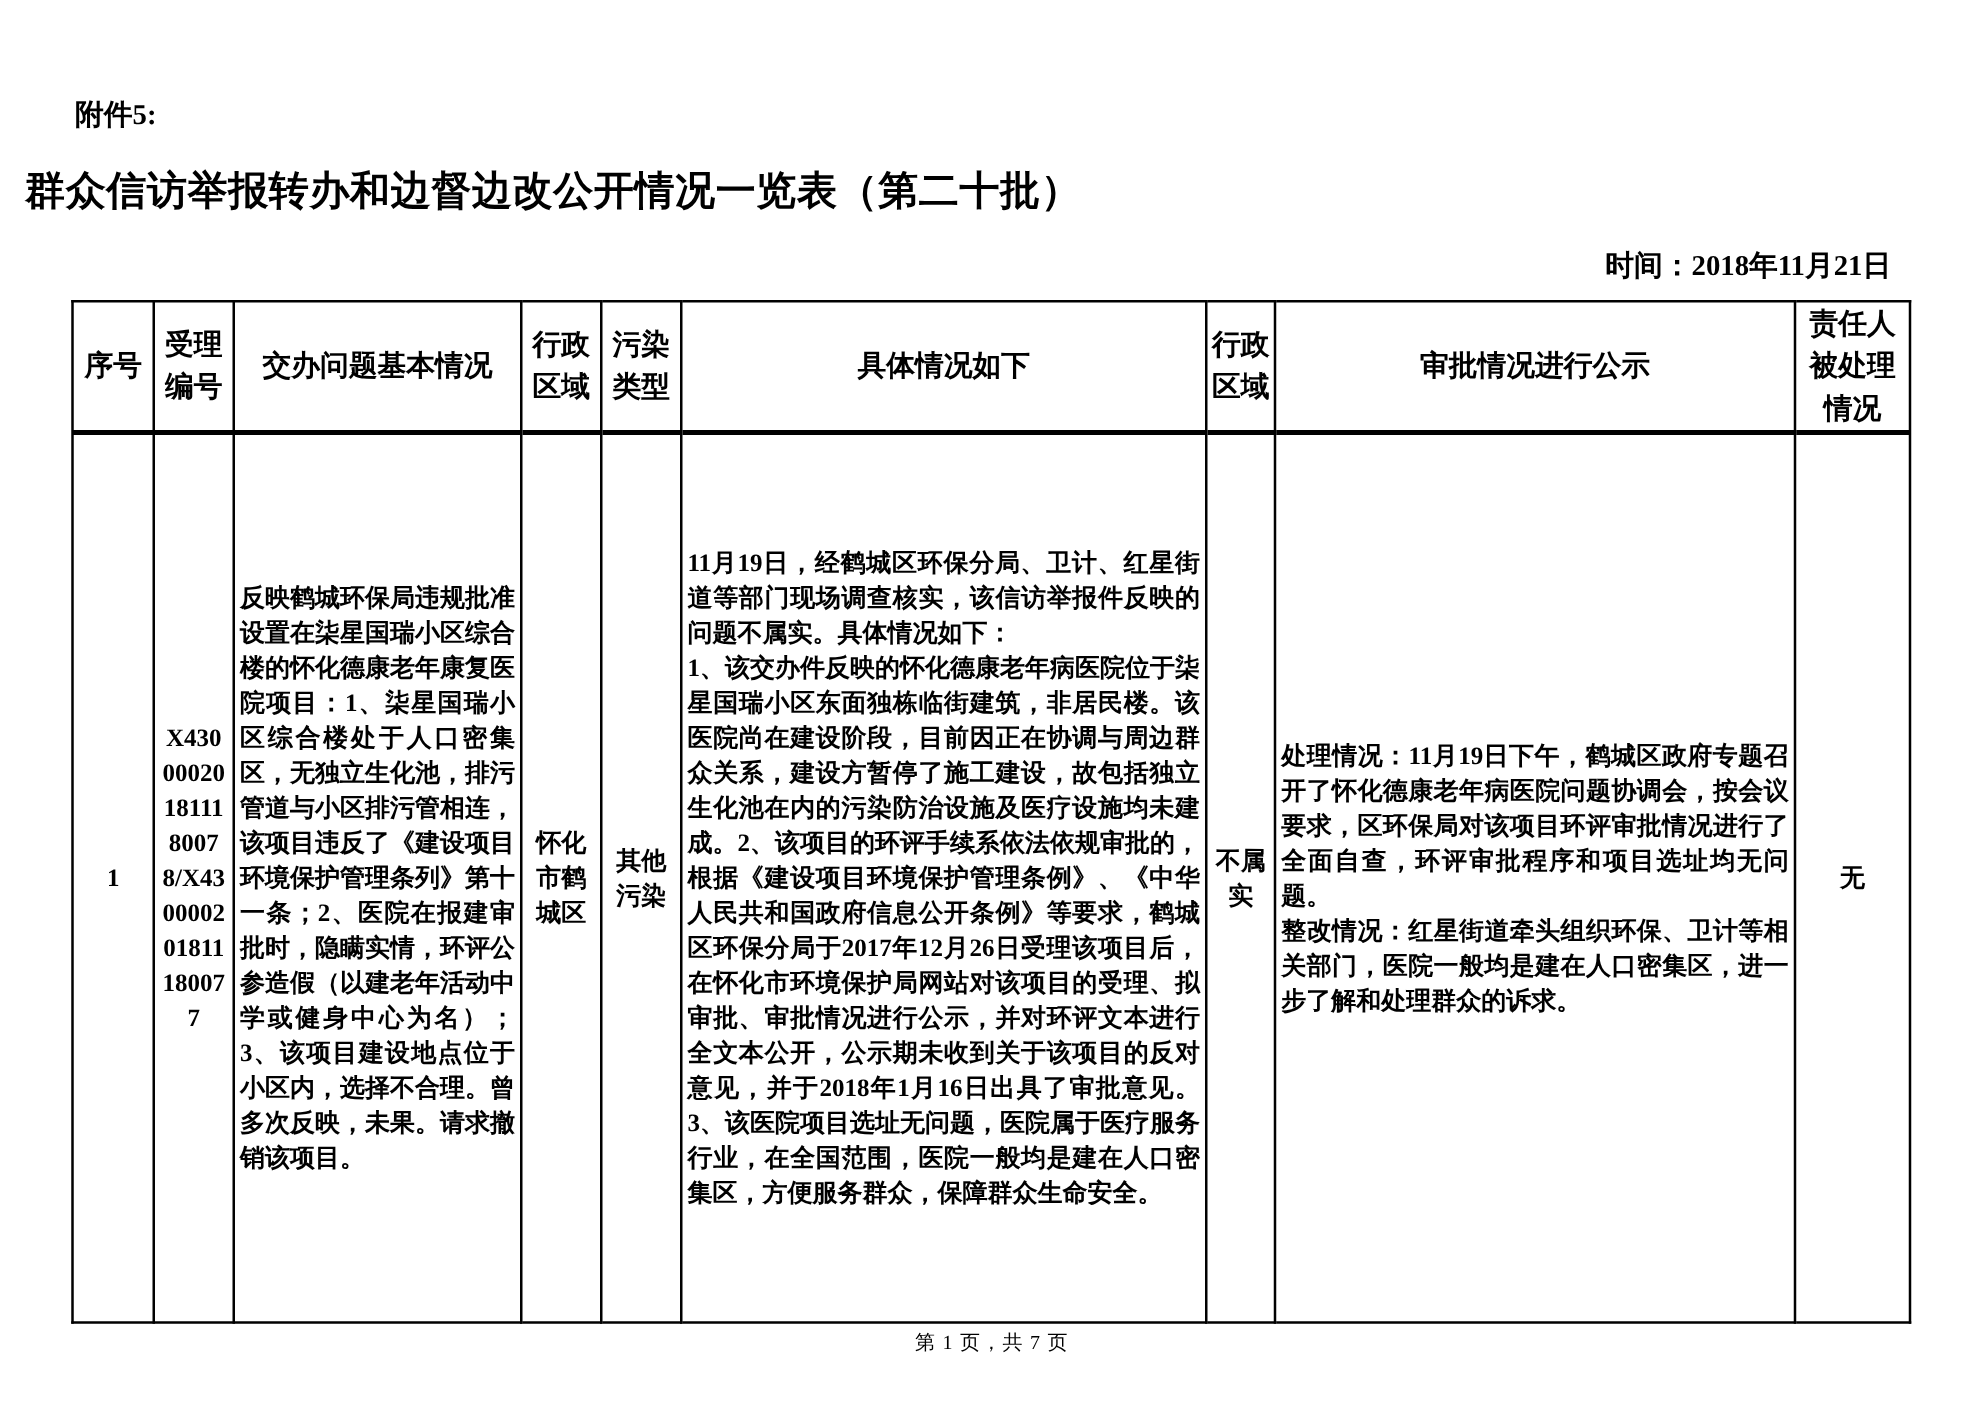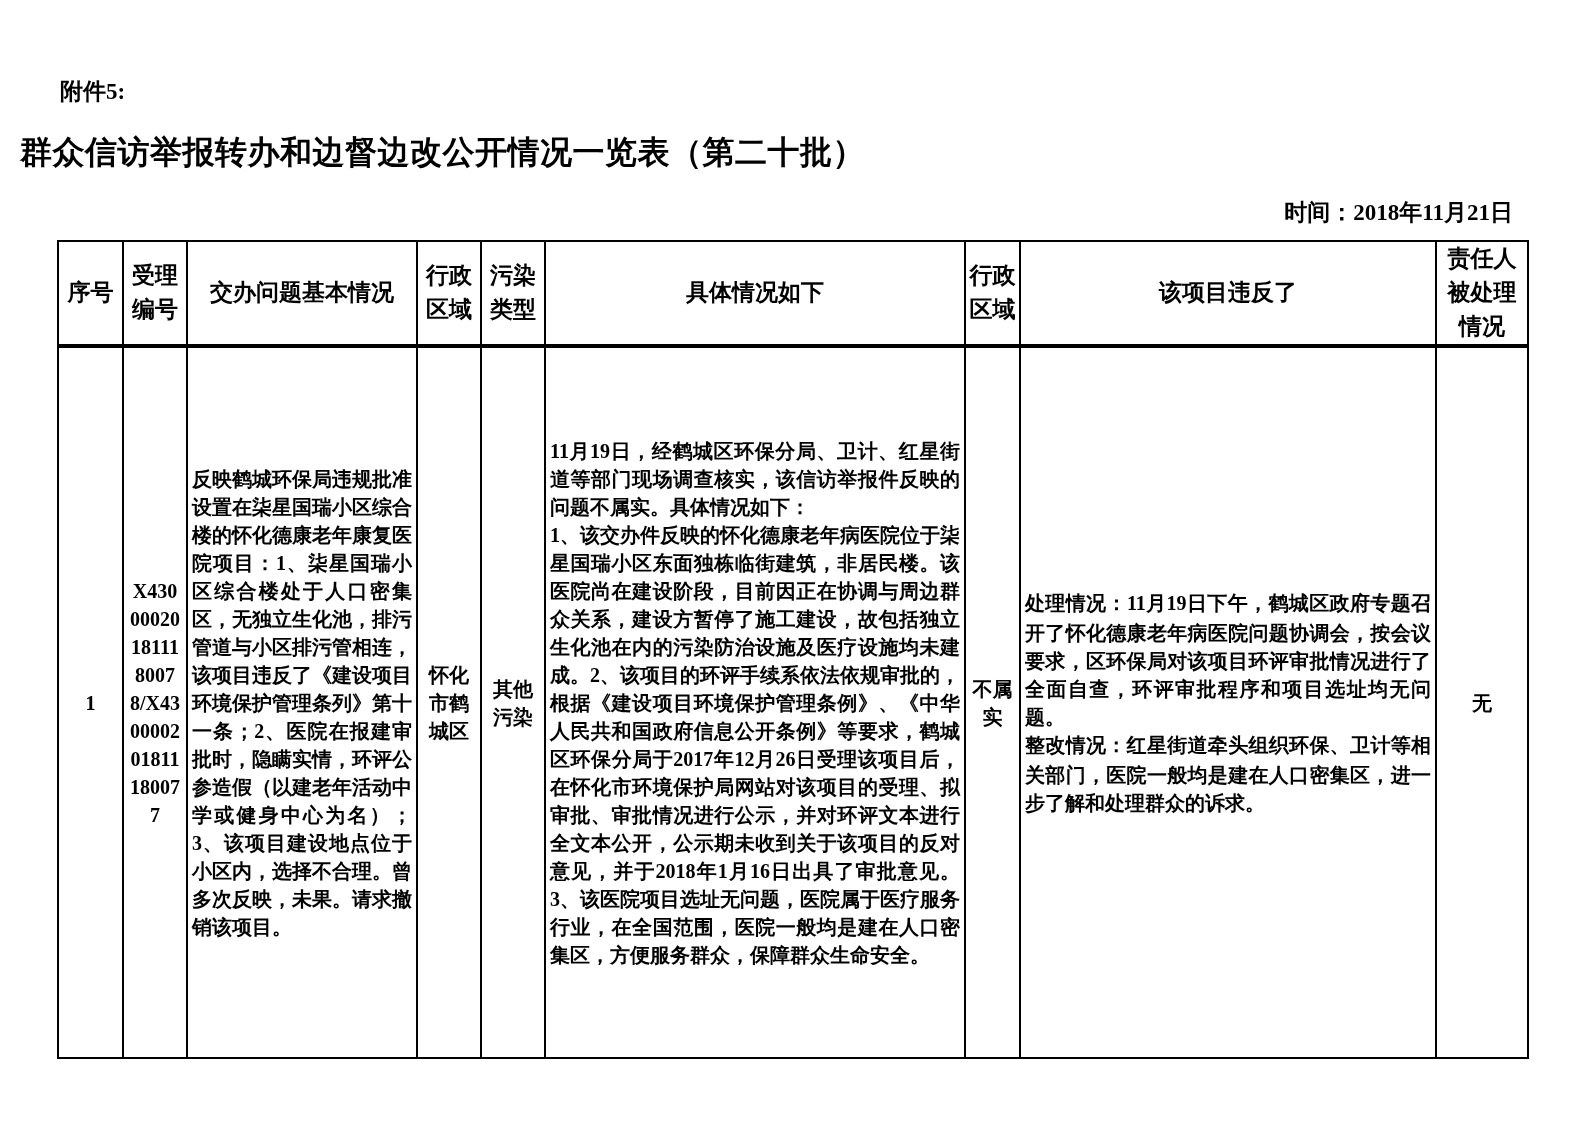--- a/index.html
+++ b/index.html
@@ -128,7 +128,7 @@
         <th>污染类型</th>
         <th>具体情况如下</th>
         <th>行政区域</th>
-        <th>该项目违反了</th>
+        <th>审批情况进行公示</th>
         <th>责任人被处理情况</th>
       </tr>
     </thead>

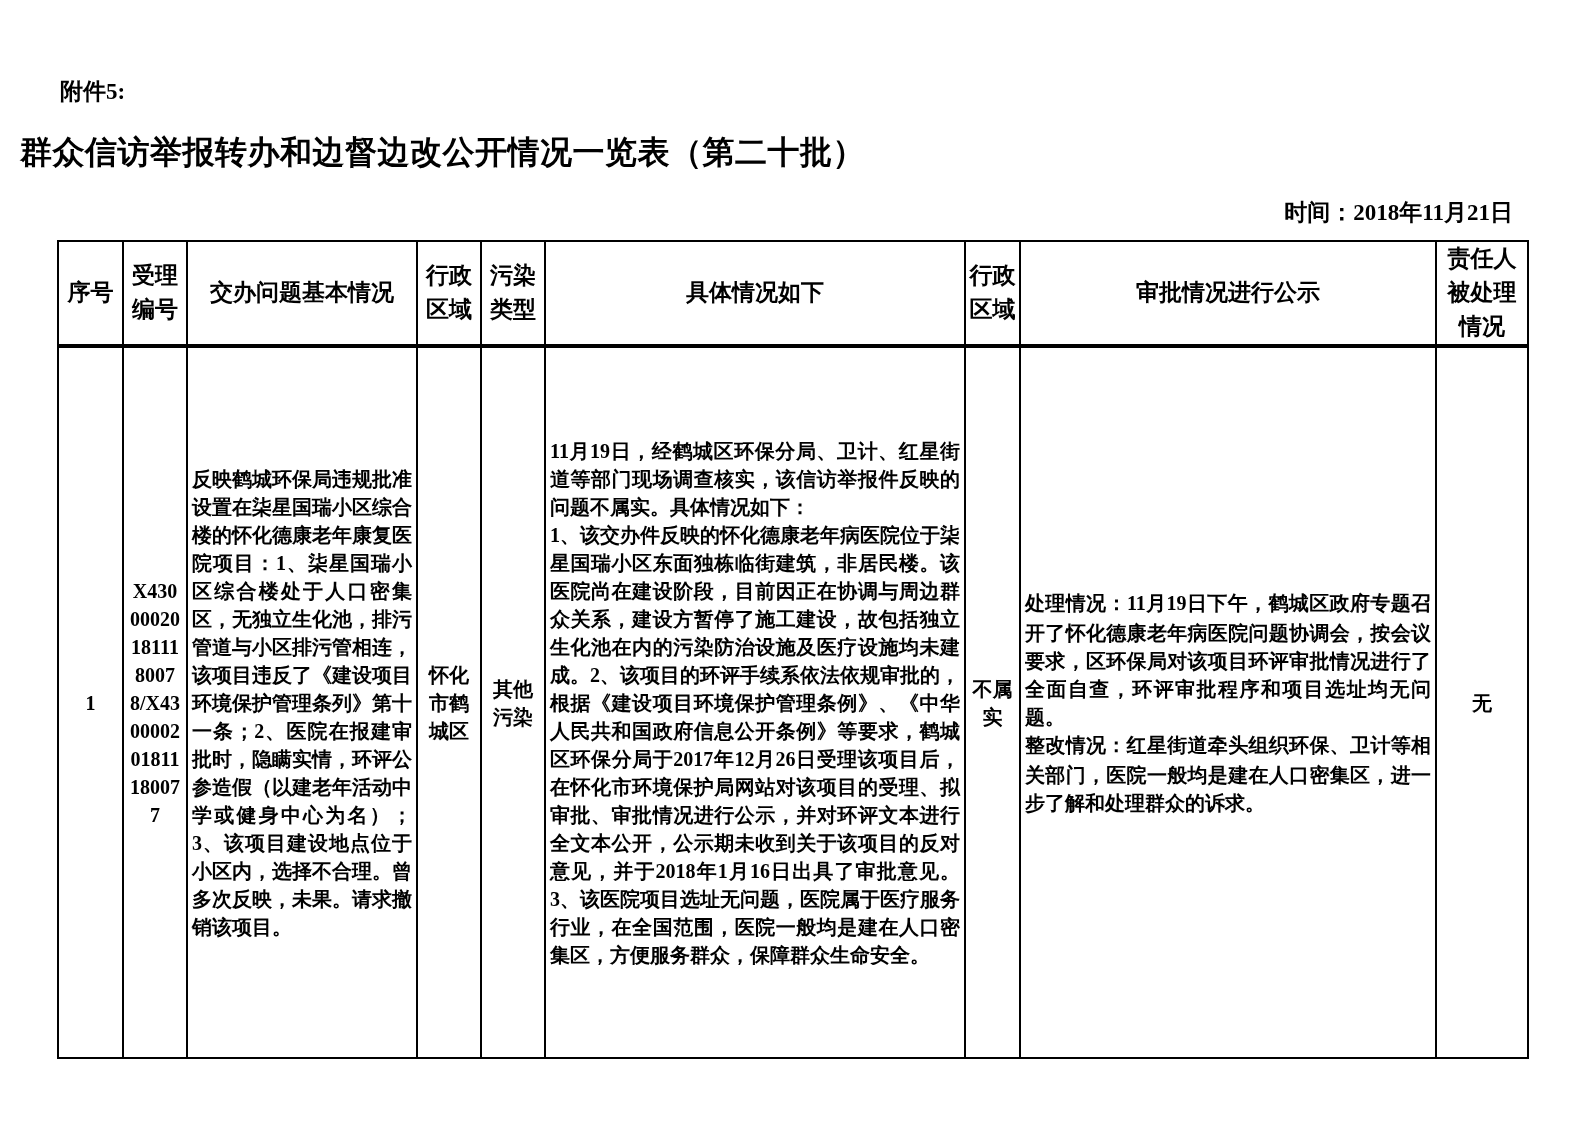--- a/index.html
+++ b/index.html
@@ -84,7 +84,7 @@
     padding: 2px 5px;
   }
   td.j p { margin: 0; }
-  .hlabel { font-family: Liberation Mono, monospace; font-weight: bold; }
+  .hlabel { font-family: Liberation Serif, serif; font-weight: bold; }
   .page-footer {
     position: absolute;
     left: 0;

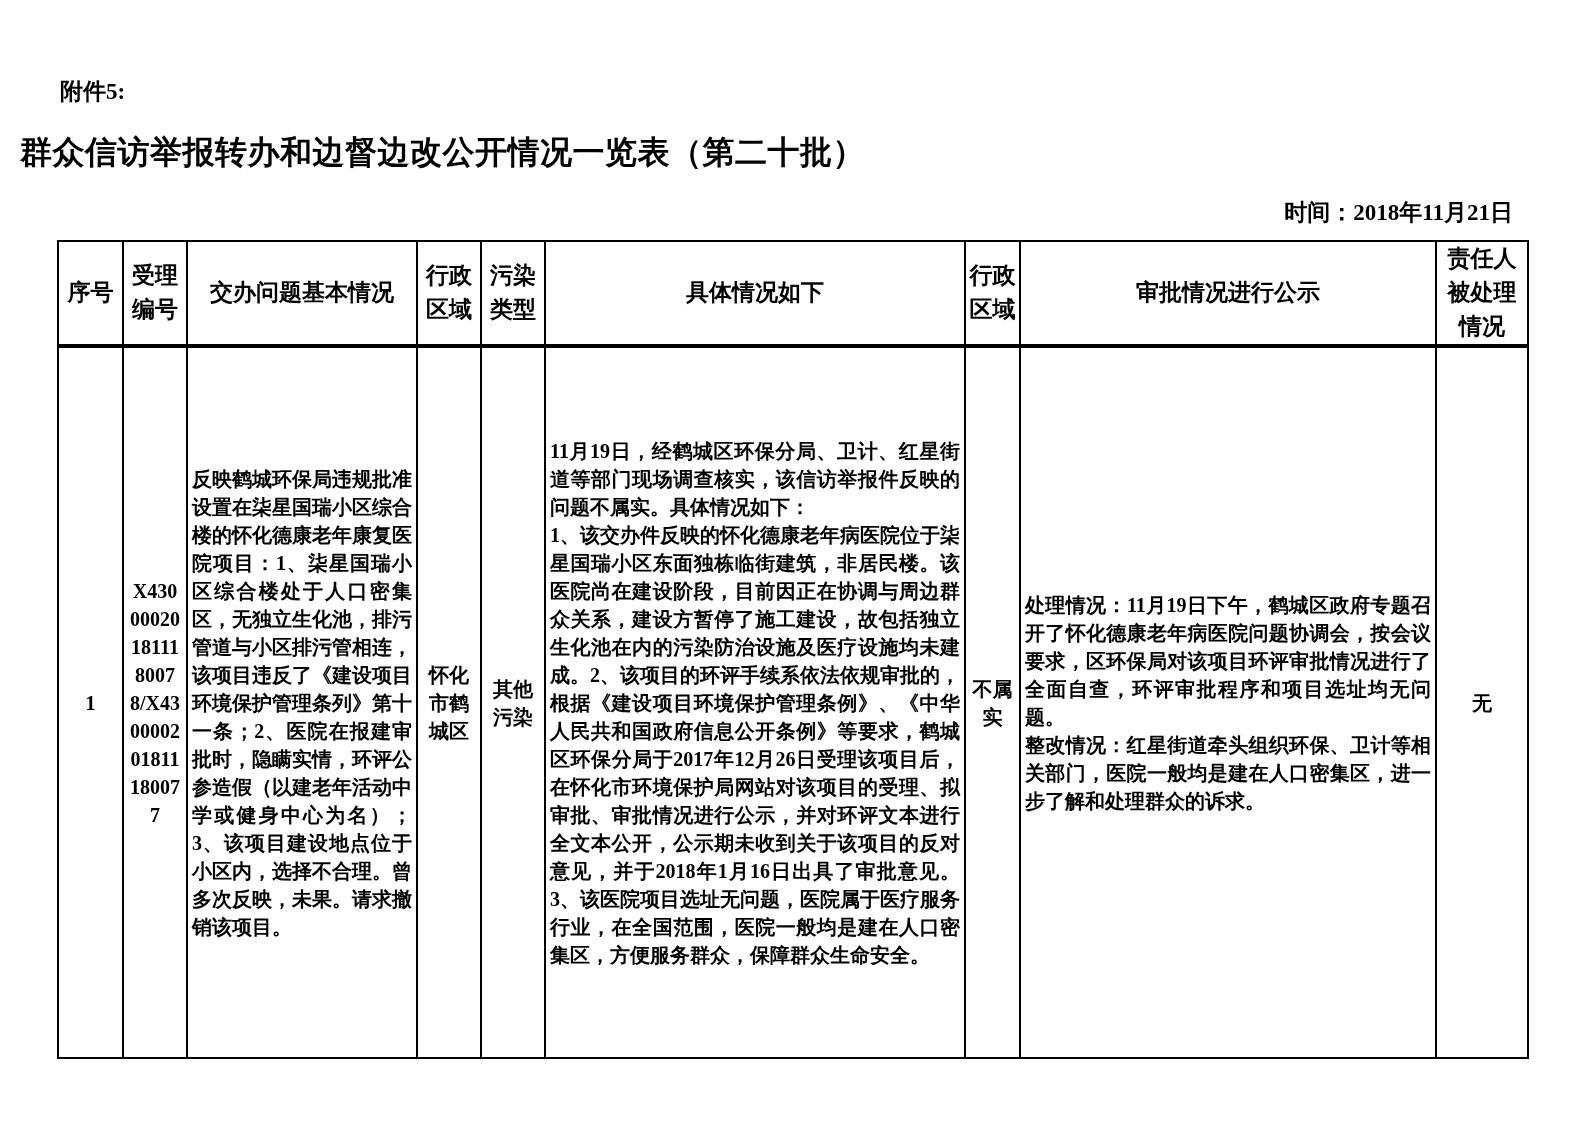--- a/index.html
+++ b/index.html
@@ -153,6 +153,7 @@
     </tbody>
   </table>
 
+  <div class="page-footer">第 1 页，共 7 页</div>
 
 </div>
 

